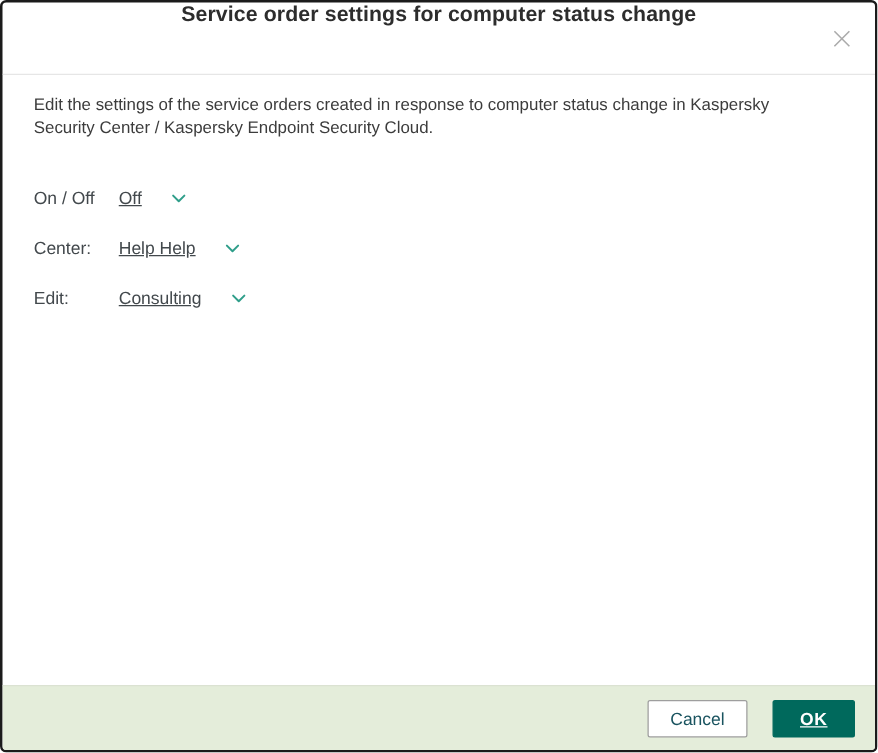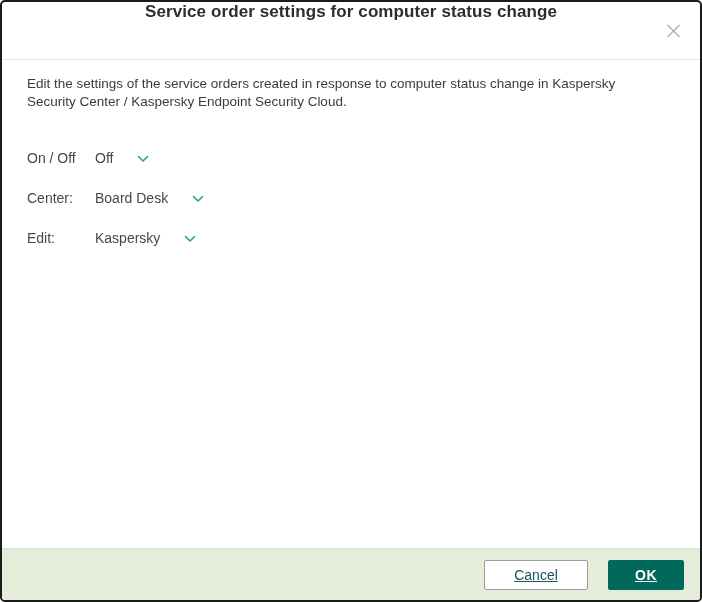--- a/index.html
+++ b/index.html
@@ -78,6 +78,7 @@
     align-items: center;
     gap: 24px;
     cursor: pointer;
+    text-decoration: underline;
   }
   .dropdown .chev { display: block; margin-top: 2px; }
 

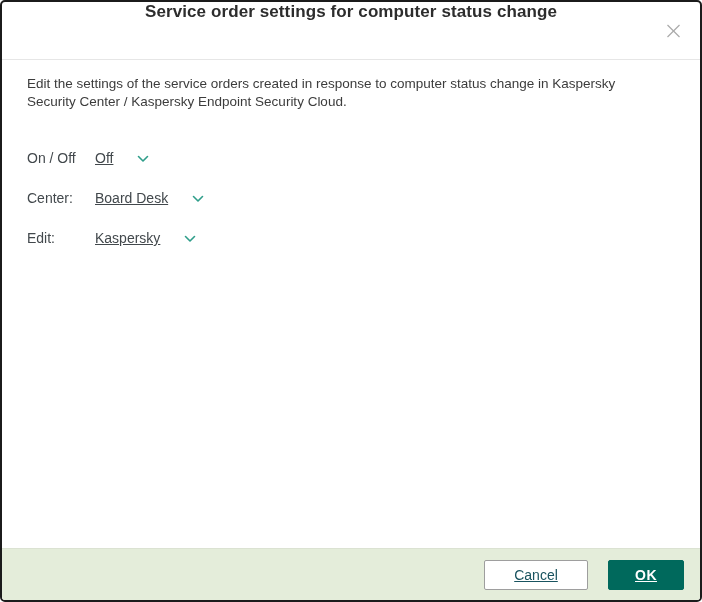--- a/index.html
+++ b/index.html
@@ -152,7 +152,7 @@
       <div class="row">
         <span class="label">Center:</span>
         <div class="dropdown">
-          <span>Board Desk</span>
+          <span>Help Help</span>
           <svg class="chev" width="12" height="8" viewBox="0 0 12 8">
             <polyline points="1.5,1.5 6,6 10.5,1.5" fill="none" stroke="#2f9e8a" stroke-width="1.6" stroke-linecap="round" stroke-linejoin="round"></polyline>
           </svg>

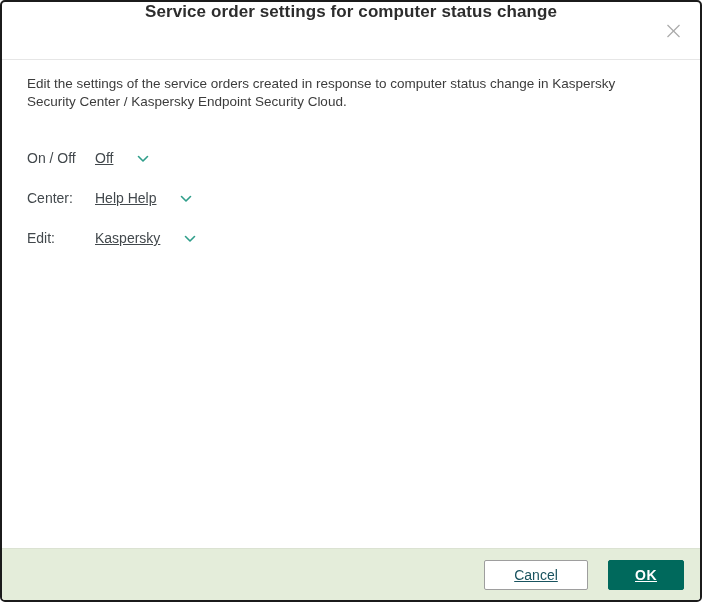--- a/index.html
+++ b/index.html
@@ -163,7 +163,7 @@
       <div class="row">
         <span class="label">Edit:</span>
         <div class="dropdown">
-          <span>Kaspersky</span>
+          <span>Consulting</span>
           <svg class="chev" width="12" height="8" viewBox="0 0 12 8">
             <polyline points="1.5,1.5 6,6 10.5,1.5" fill="none" stroke="#2f9e8a" stroke-width="1.6" stroke-linecap="round" stroke-linejoin="round"></polyline>
           </svg>

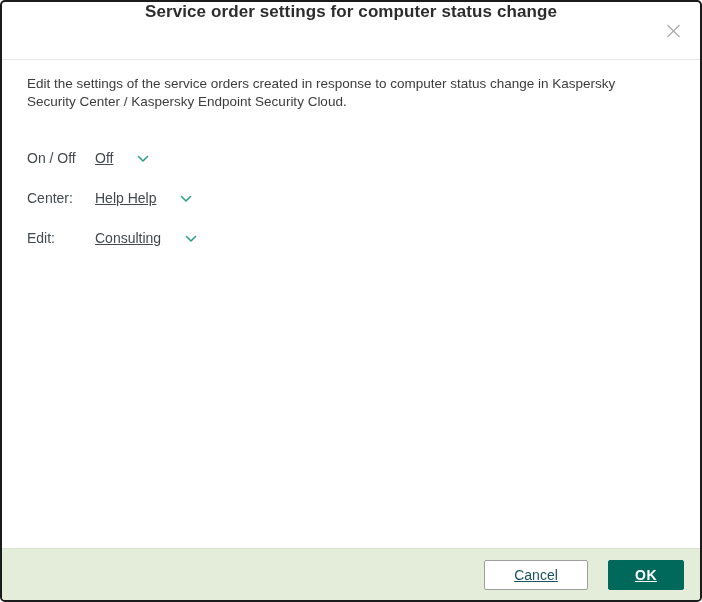--- a/index.html
+++ b/index.html
@@ -103,11 +103,10 @@
     cursor: pointer;
   }
   .btn-cancel {
-    width: 104px;
+    width: 80px;
     background: #ffffff;
     border: 1px solid #9e9e9e;
     color: #19535f;
-    text-decoration: underline;
   }
   .btn-ok {
     width: 76px;

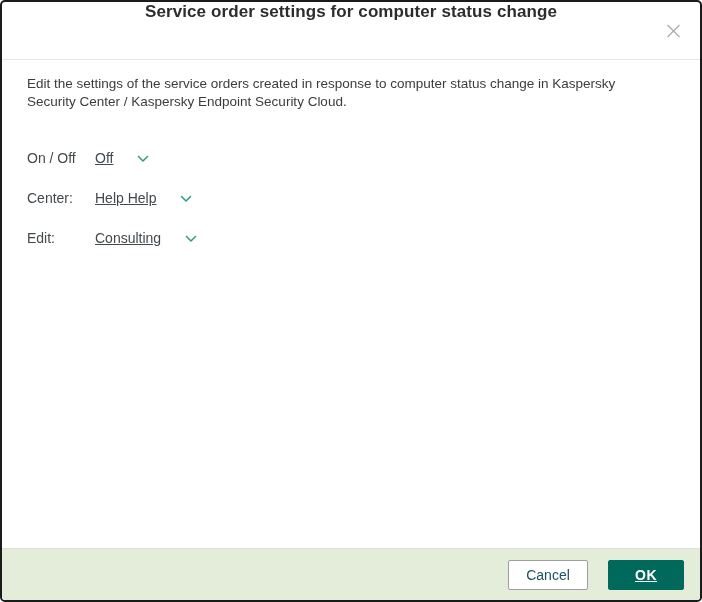--- a/index.html
+++ b/index.html
@@ -109,7 +109,7 @@
     color: #19535f;
   }
   .btn-ok {
-    width: 76px;
+    width: 66px;
     background: #00695c;
     border: 1px solid #00695c;
     color: #ffffff;

